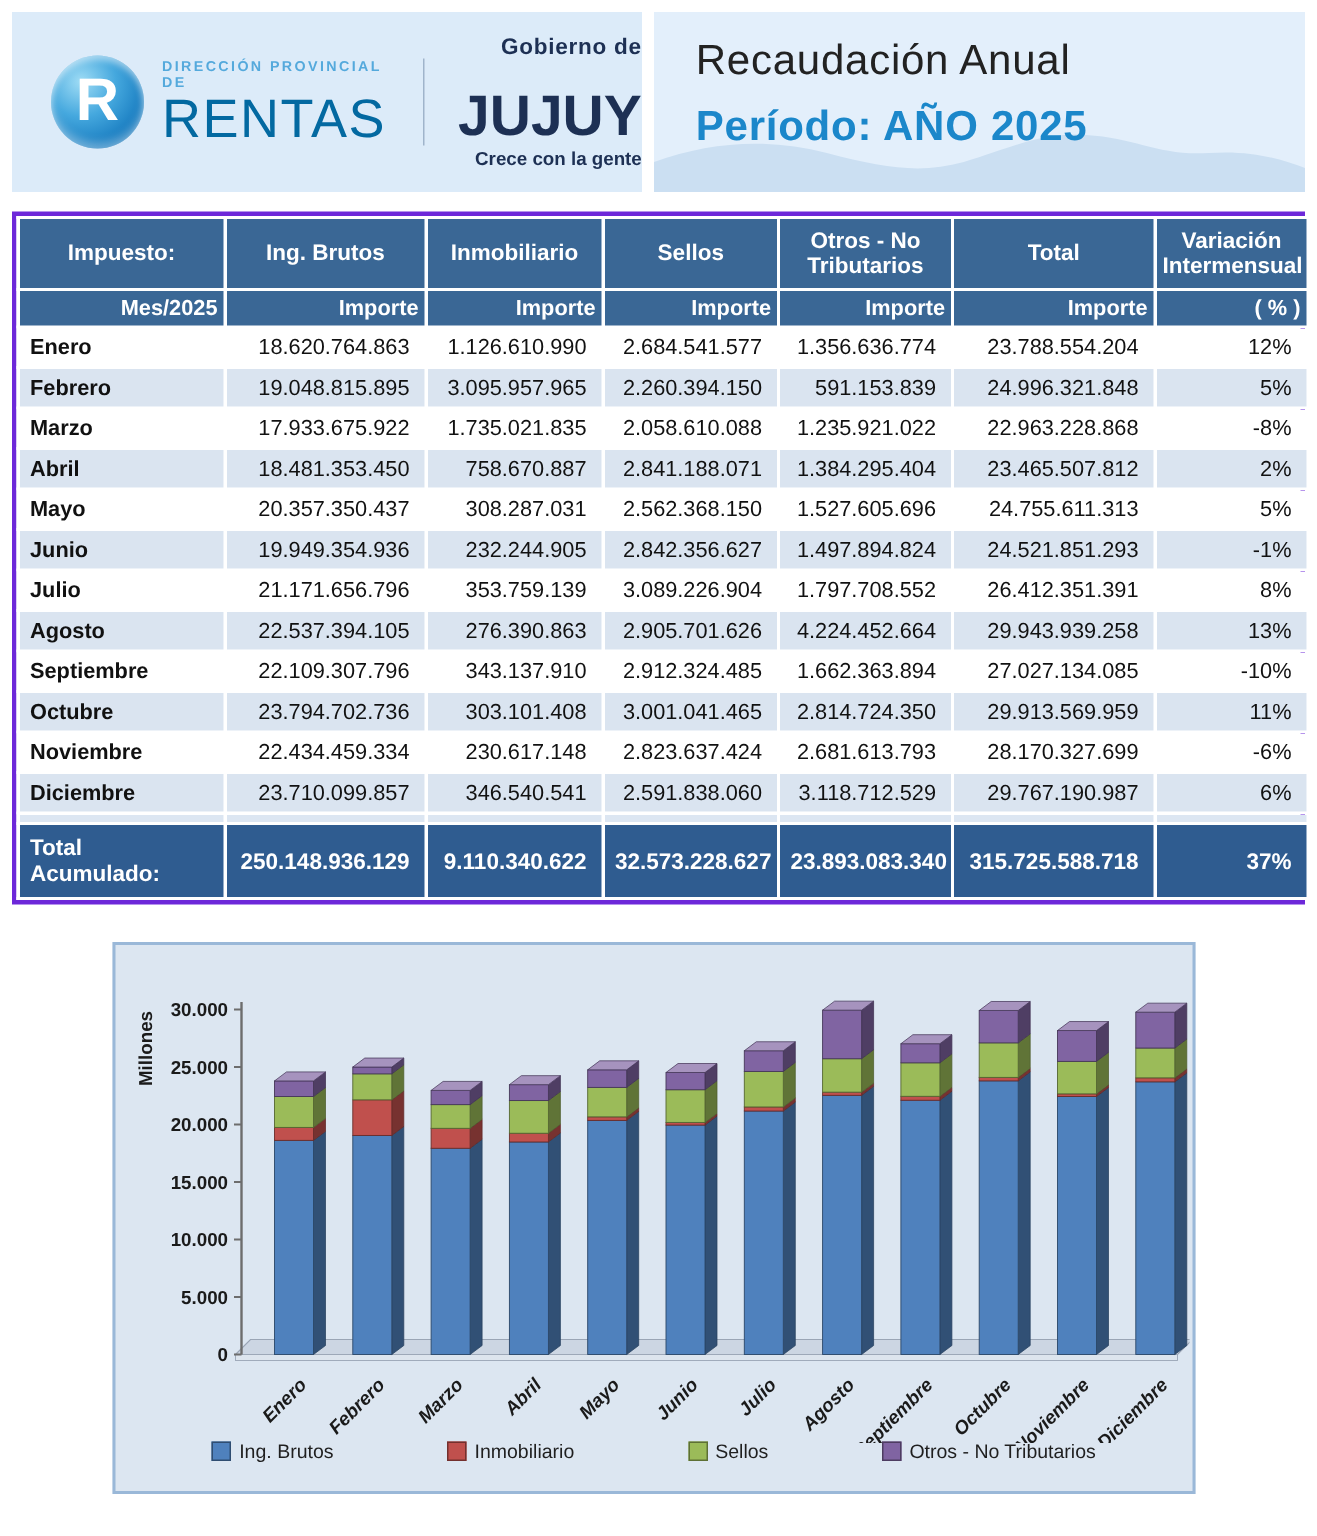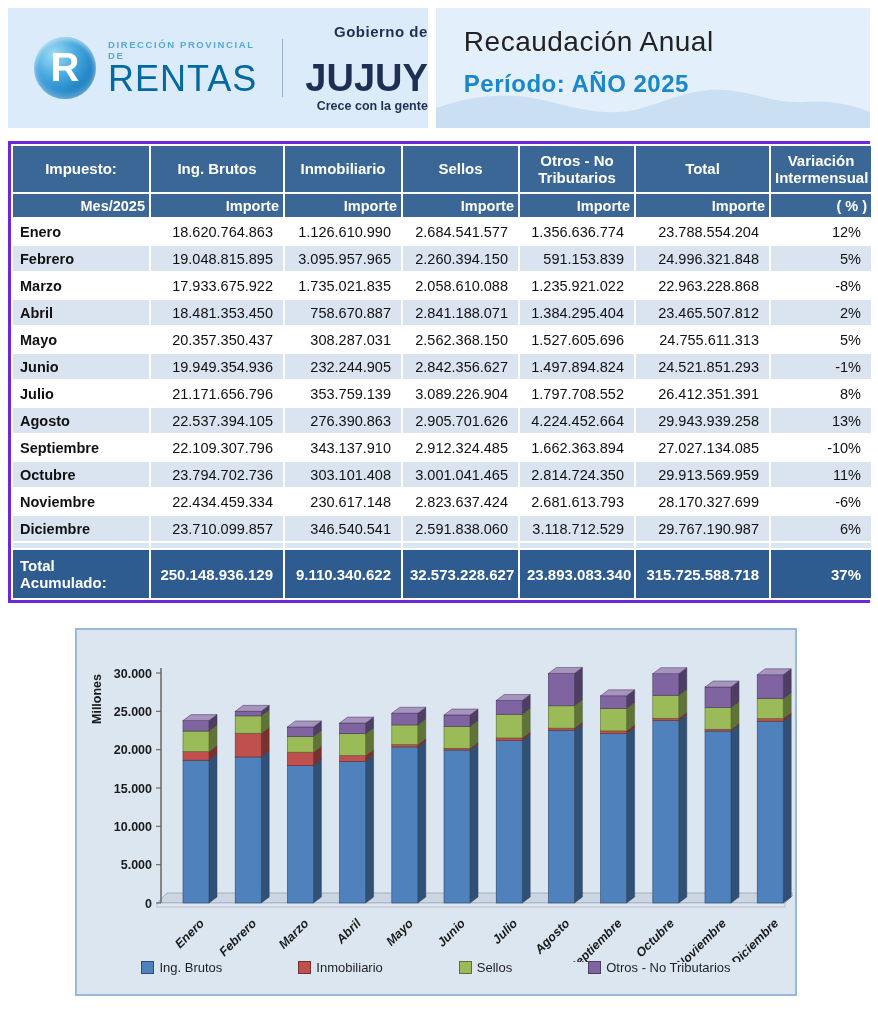--- a/index.html
+++ b/index.html
@@ -29,7 +29,7 @@
   .jujuy-tag{font-size:12.5px;font-weight:bold;margin-top:2px;}
   .title-block{position:relative;z-index:2;padding-left:28px;margin-top:-12px;}
   .title-1{font-size:28px;color:#222;font-weight:500;letter-spacing:.5px;}
-  .title-2{font-size:24px;color:#1b87ca;font-weight:bold;letter-spacing:.5px;margin-top:12px;}
+  .title-2{font-size:28px;color:#1b87ca;font-weight:bold;letter-spacing:.5px;margin-top:12px;}
   
   .table-wrap{margin:13px 8px 0 8px;border:3px solid #6d28d9;}
   table{border-collapse:collapse;width:860px;table-layout:fixed;}

